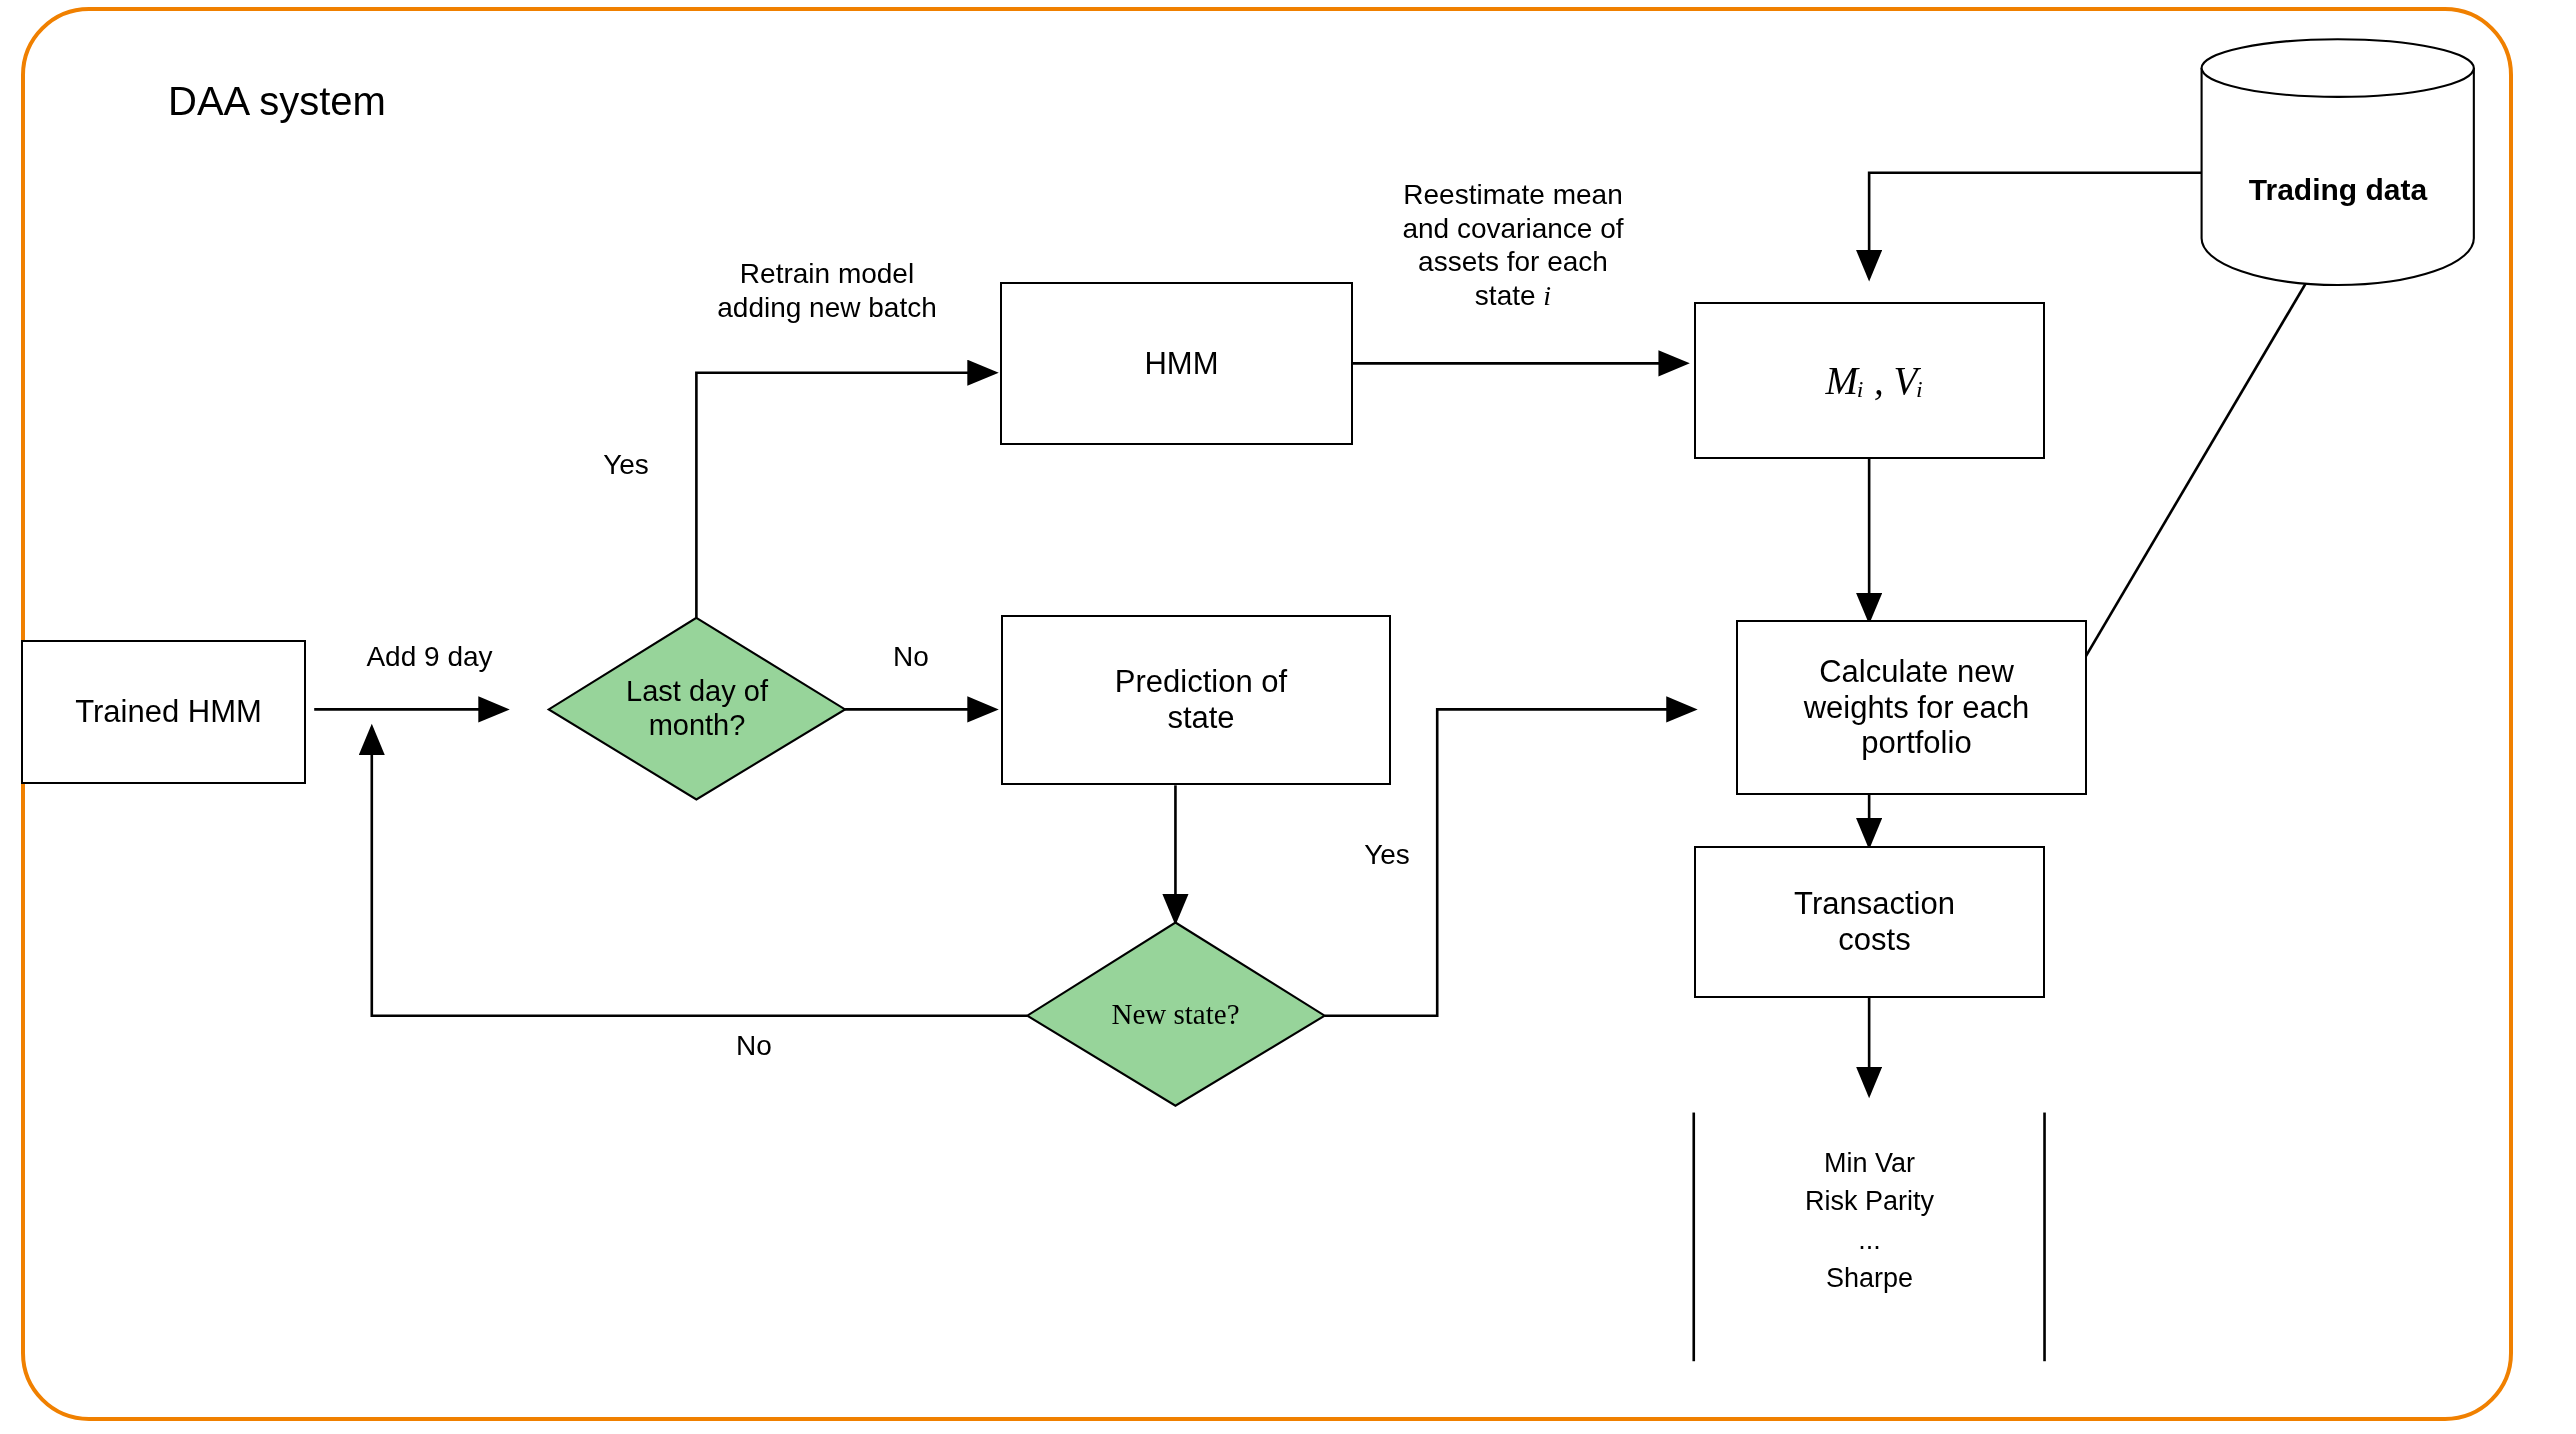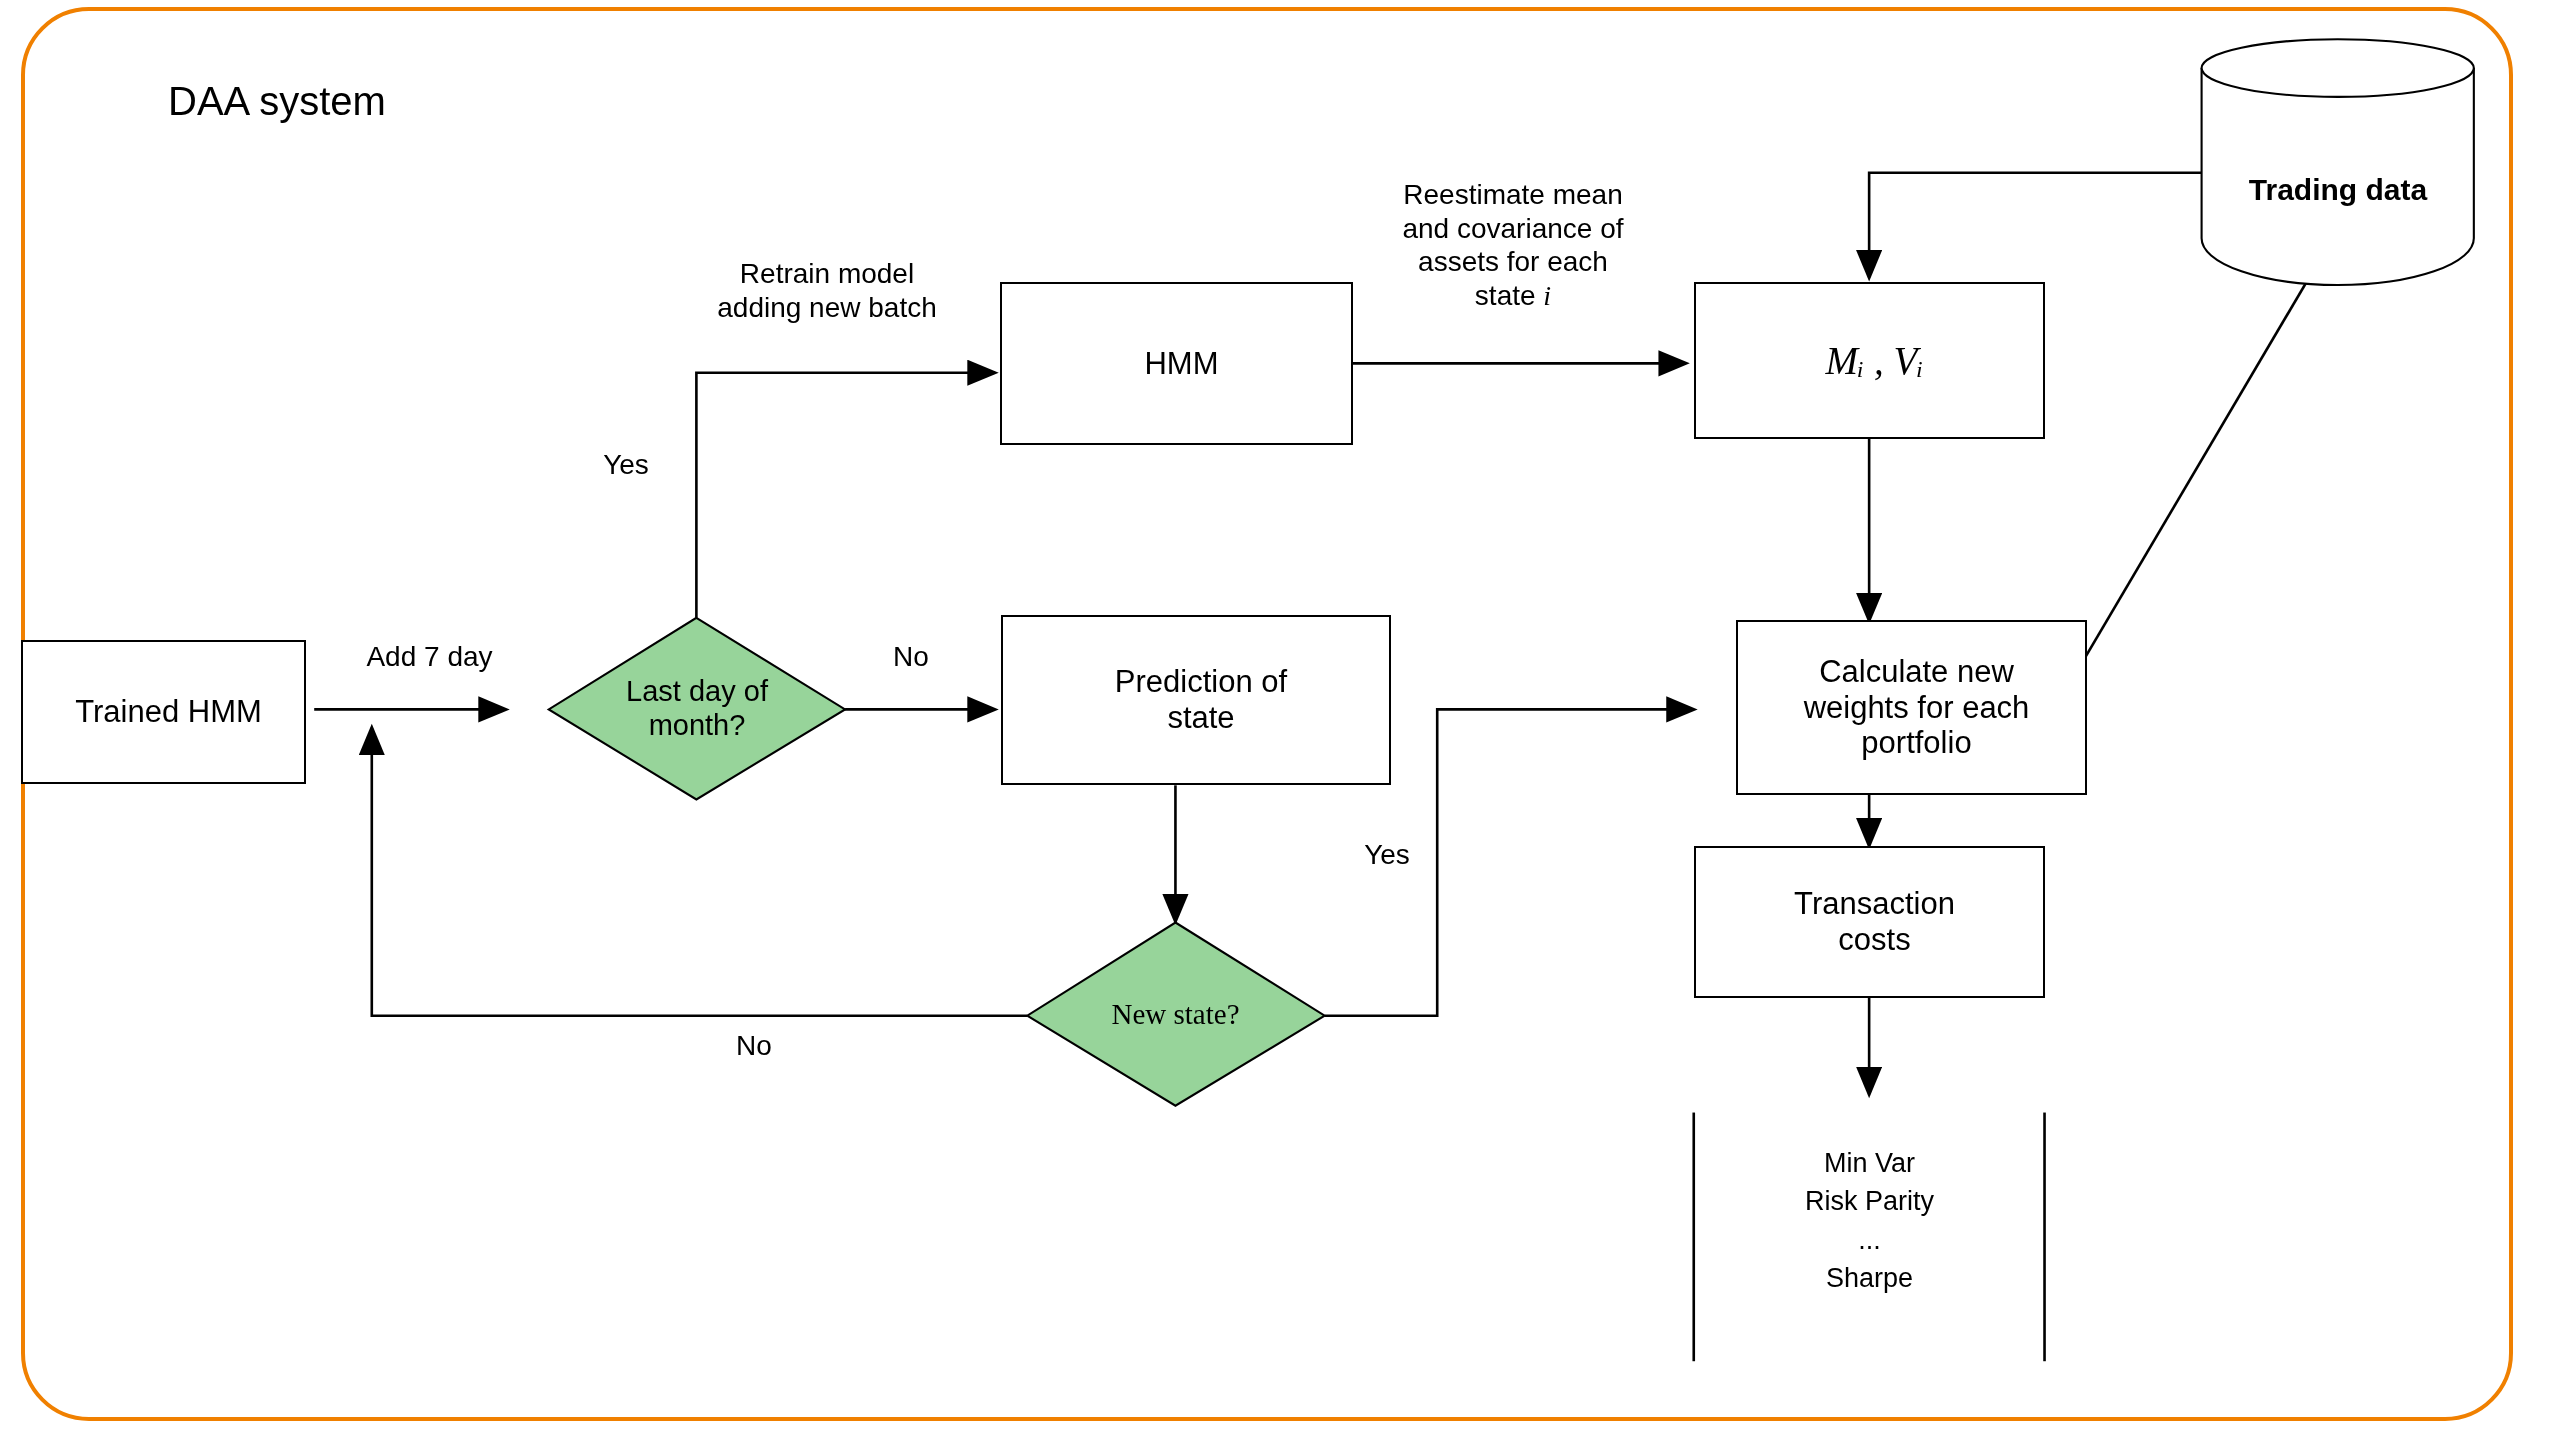--- a/index.html
+++ b/index.html
@@ -94,6 +94,7 @@
     font-family: "Liberation Serif", serif;
     font-style: italic;
     font-size: 39px;
+    margin-top: 20px;
   }
   .strategy-list {
     position: absolute;

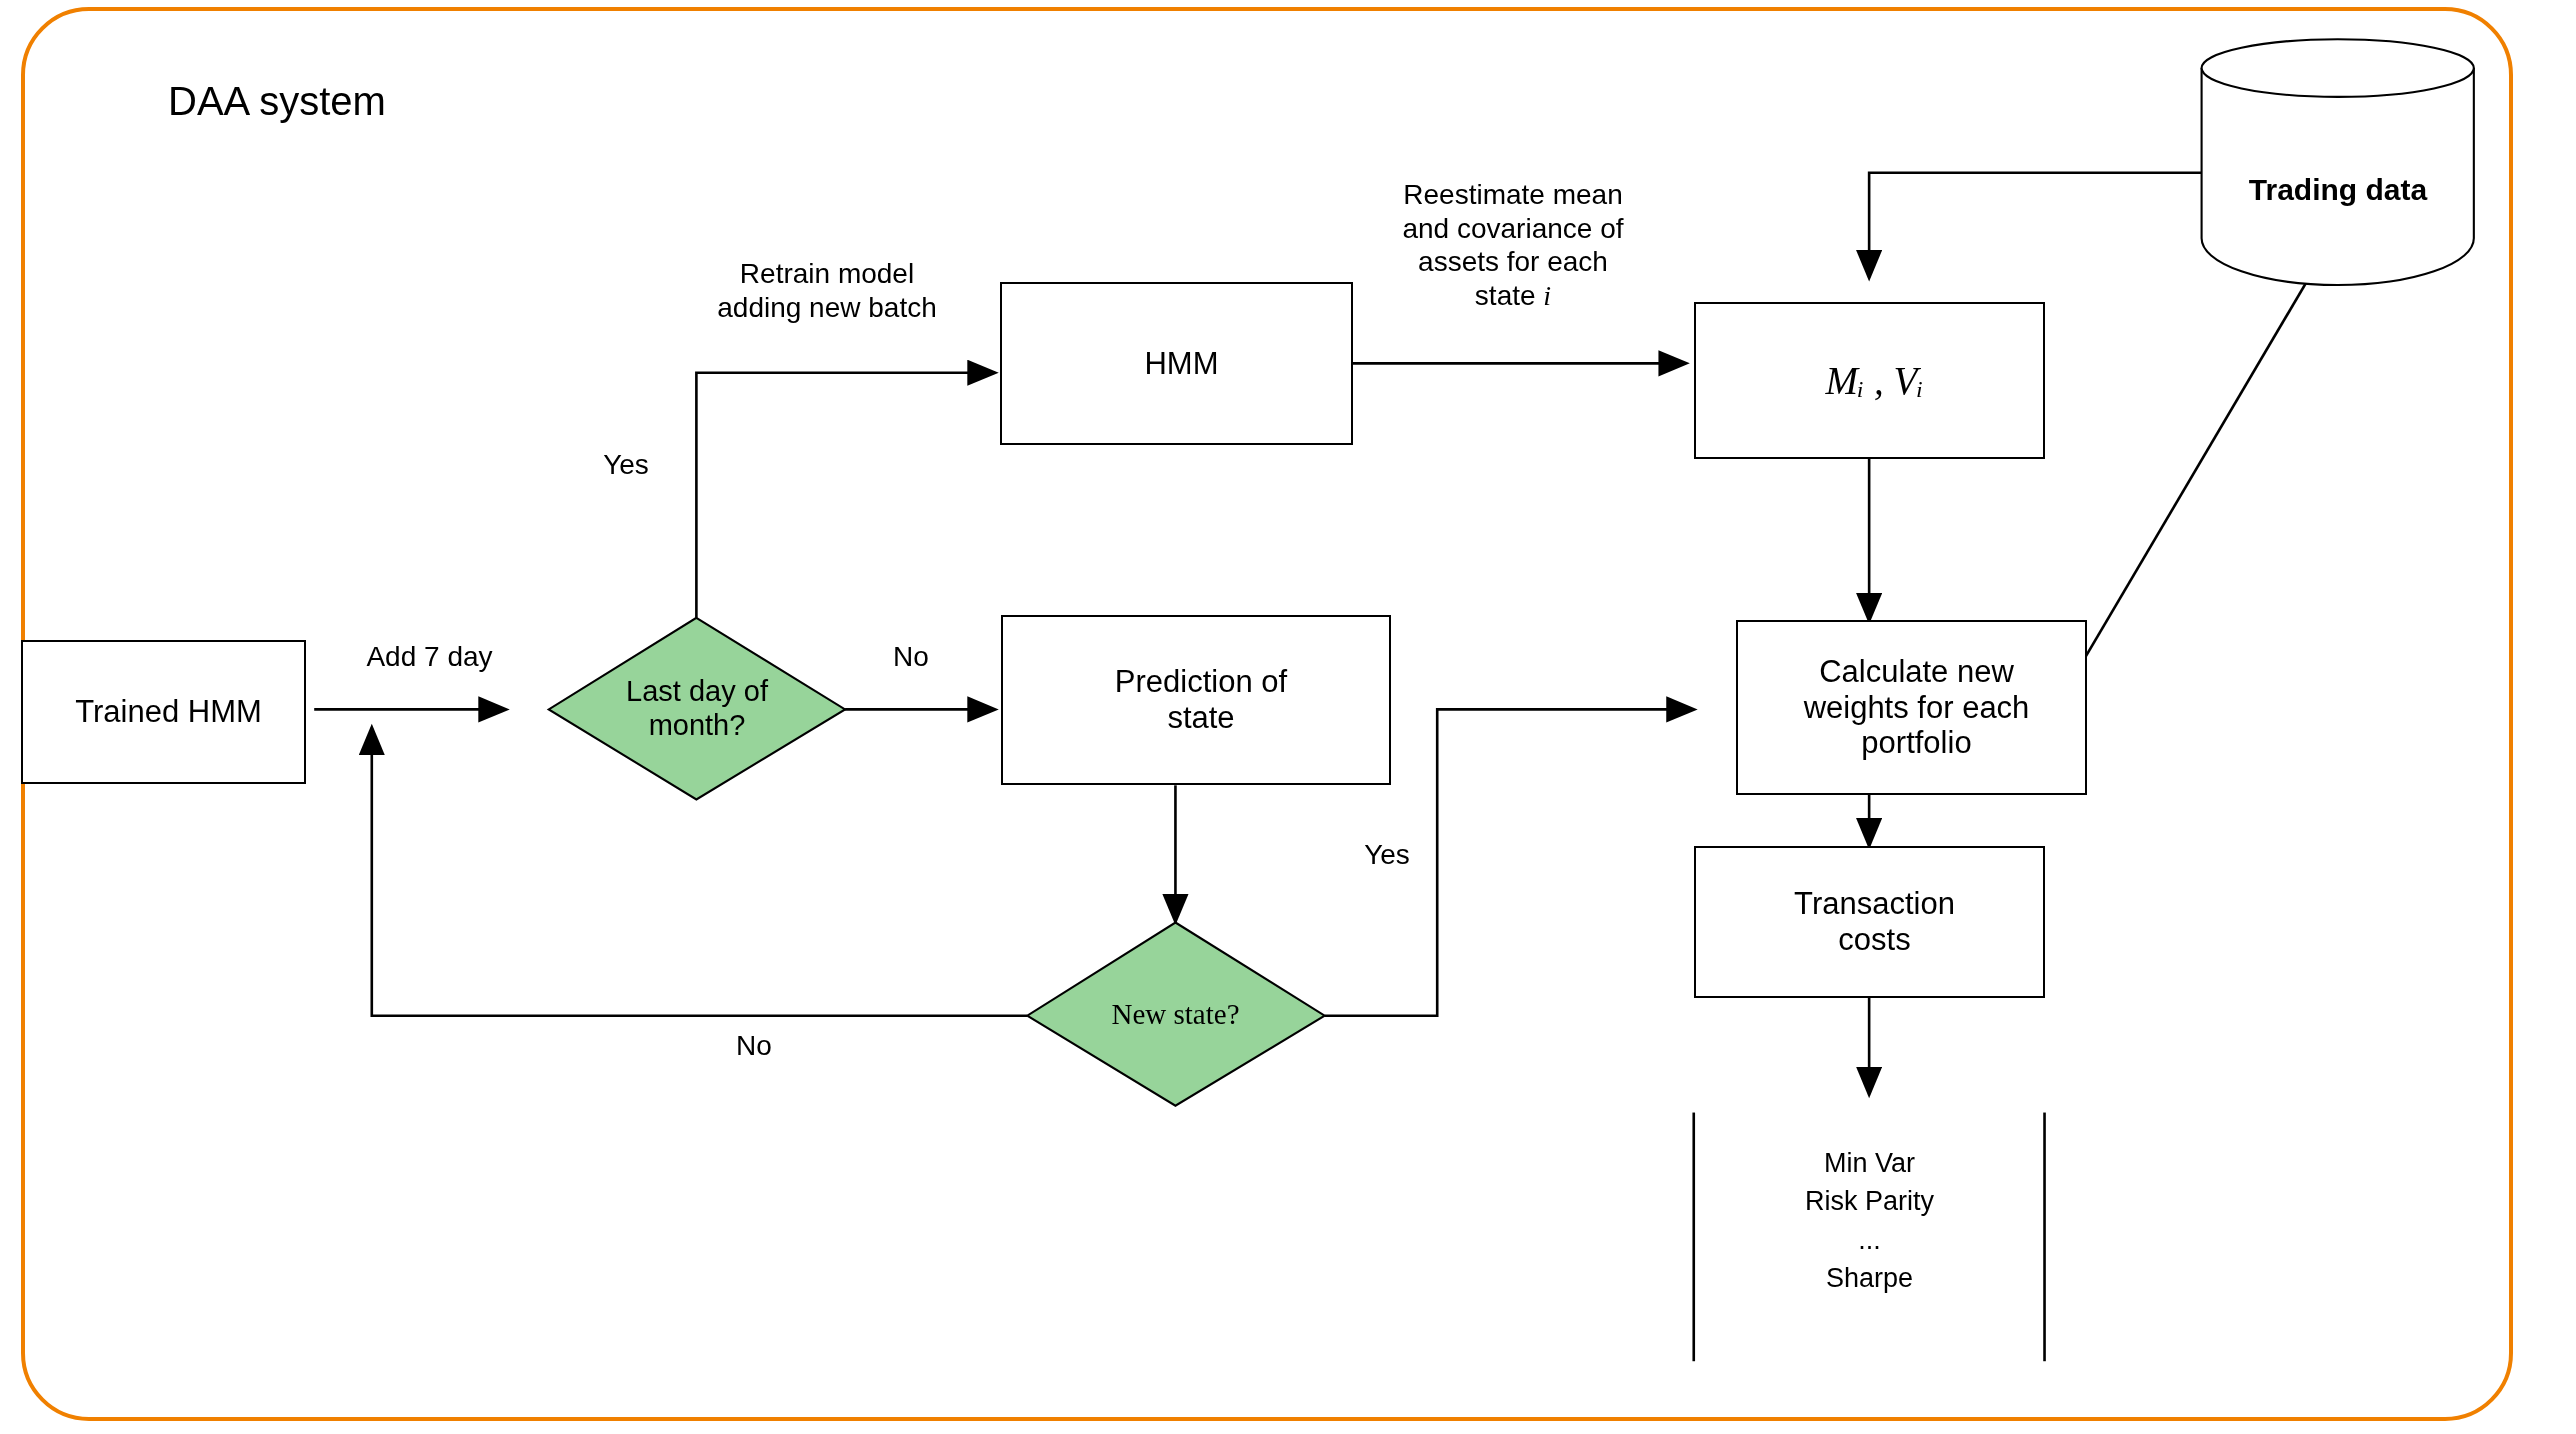--- a/index.html
+++ b/index.html
@@ -189,7 +189,7 @@
 
   <div class="cyl-label" style="left:2202px; top:173px;font-weight:bold;">Trading data</div>
 
-  <div class="edge-label" style="left:343px; top:640px; width:173px;">Add 7 day</div>
+  <div class="edge-label" style="left:343px; top:640px; width:173px;">Add 9 day</div>
 
   <div class="edge-label" style="left:584px; top:448px; width:84px;">Yes</div>
 

